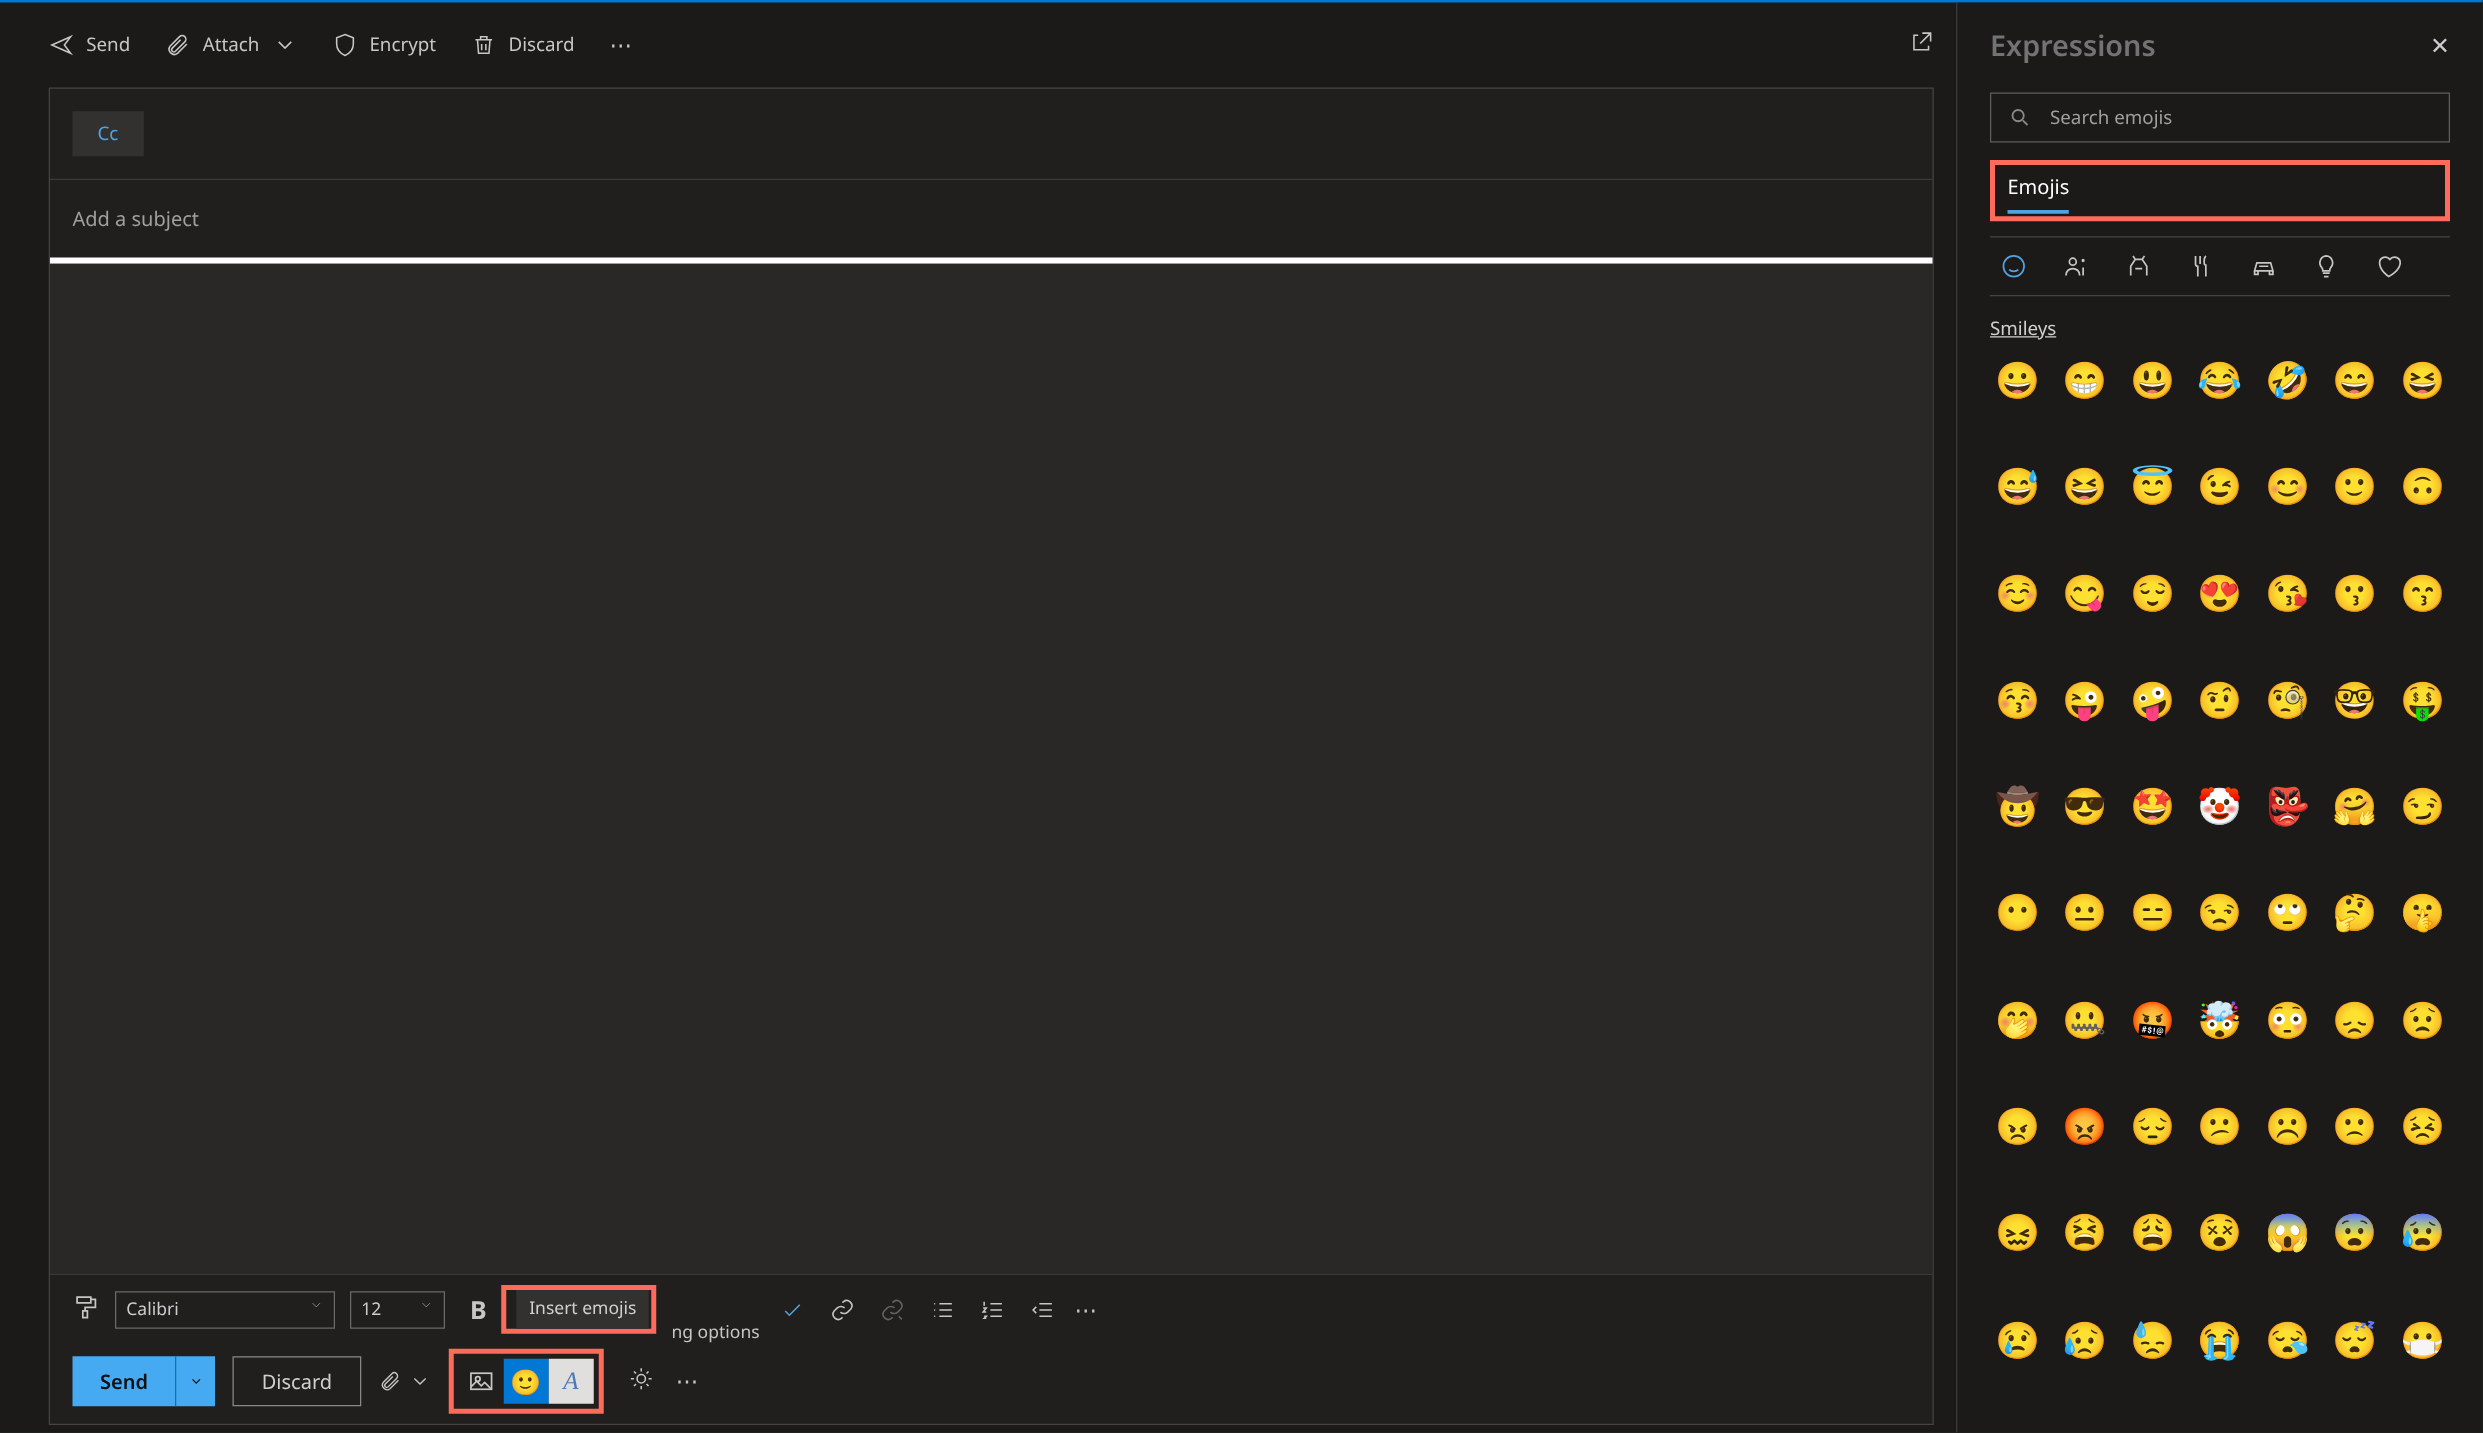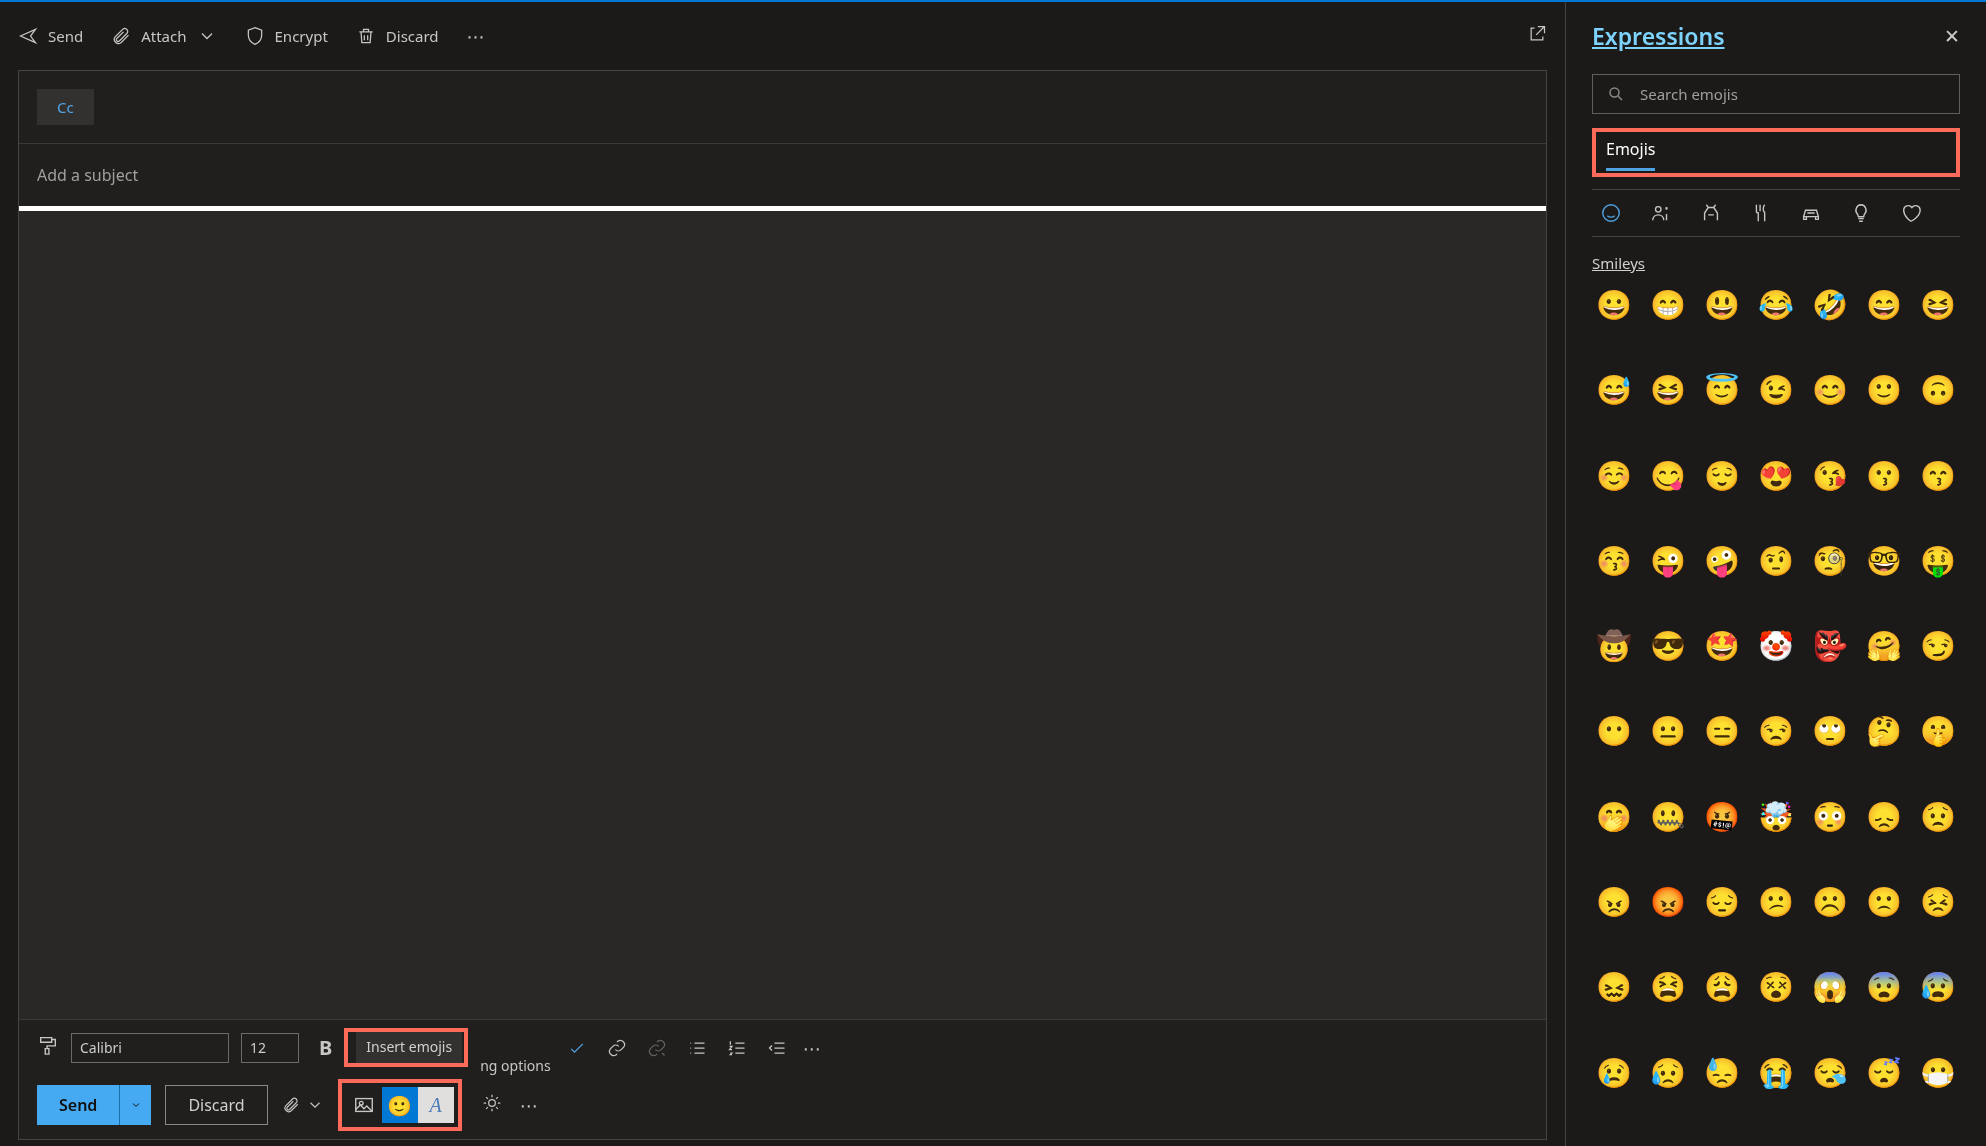--- a/index.html
+++ b/index.html
@@ -5,7 +5,7 @@
     * { margin: 0; padding: 0; box-sizing: border-box; font-family: 'Segoe UI', system-ui, -apple-system, sans-serif; }
     body { background: #1b1a19; color: #ccc; height: 100vh; overflow: hidden; display: flex; border-top: 2px solid #0078d4;}
     
-    .compose-pane { flex: 1; display: flex; flex-direction: column; border-right: 1px solid #444; padding-top: 6px;}
+    .compose-pane { flex: 1; display: flex; flex-direction: column; border-right: 1px solid #444; padding-top: 6px; padding-left: 21px;}
     
     .top-toolbar { display: flex; align-items: center; padding: 8px 18px; gap: 28px; height: 56px; }
     .tb-btn { display: flex; align-items: center; gap: 10px; color: #c8c6c4; cursor: pointer; font-size: 15px; }

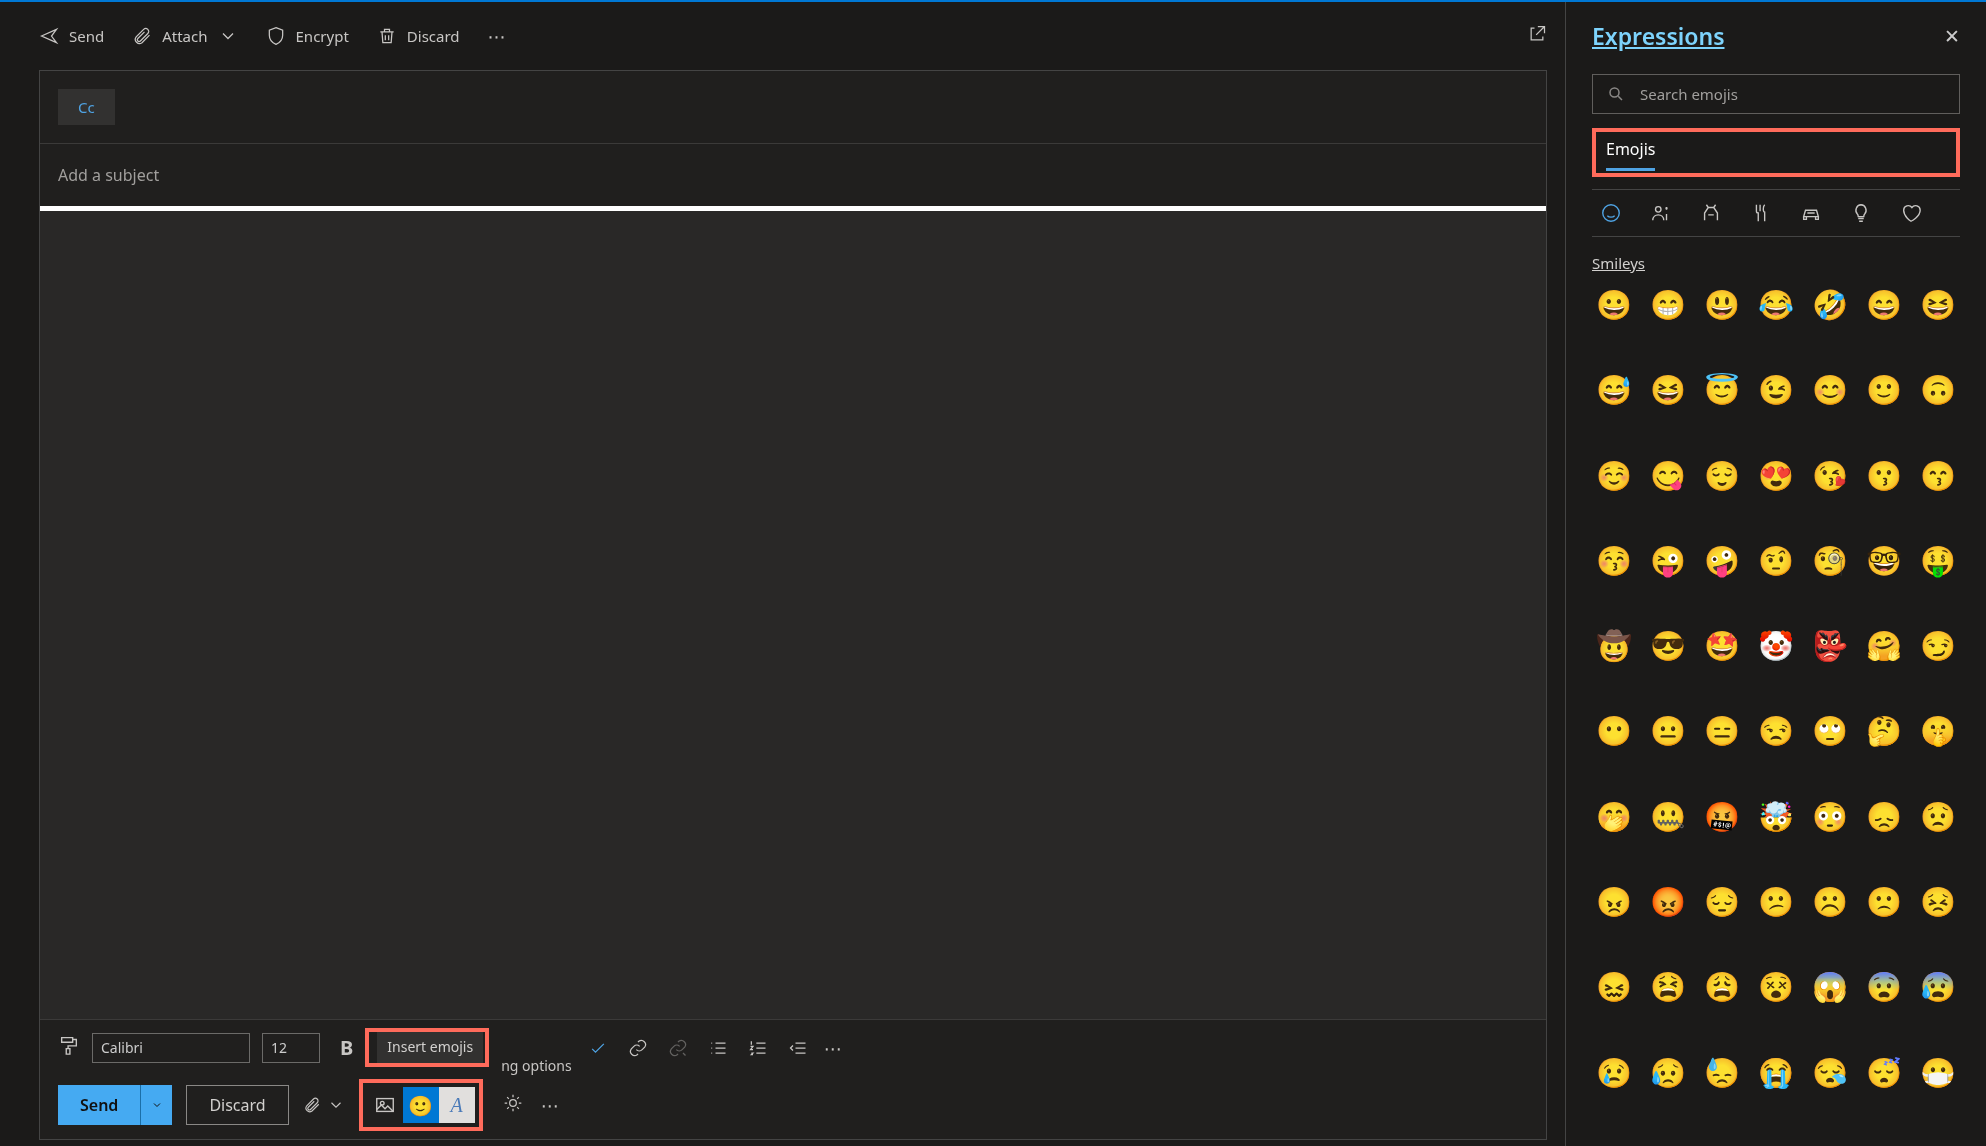--- a/index.html
+++ b/index.html
@@ -59,7 +59,7 @@
     
     .expr-panel { width: 420px; background:#1b1a19; padding:18px 26px; display:flex; flex-direction:column; overflow:hidden;}
     .expr-head { display:flex; align-items:center; justify-content:space-between; margin-bottom:22px;}
-    .expr-title { color:#7dd3fc; font-size:23px; font-weight:600;text-decoration:underline;}
+    .expr-title { color:#737373; font-size:23px; font-weight:600;}
     .expr-close { font-size:19px; color:#ccc; cursor:pointer;}
     
     .expr-search { border:1px solid #605e5c; background:transparent; height:40px; display:flex; align-items:center; padding:0 14px; gap:15px; margin-bottom:14px;}

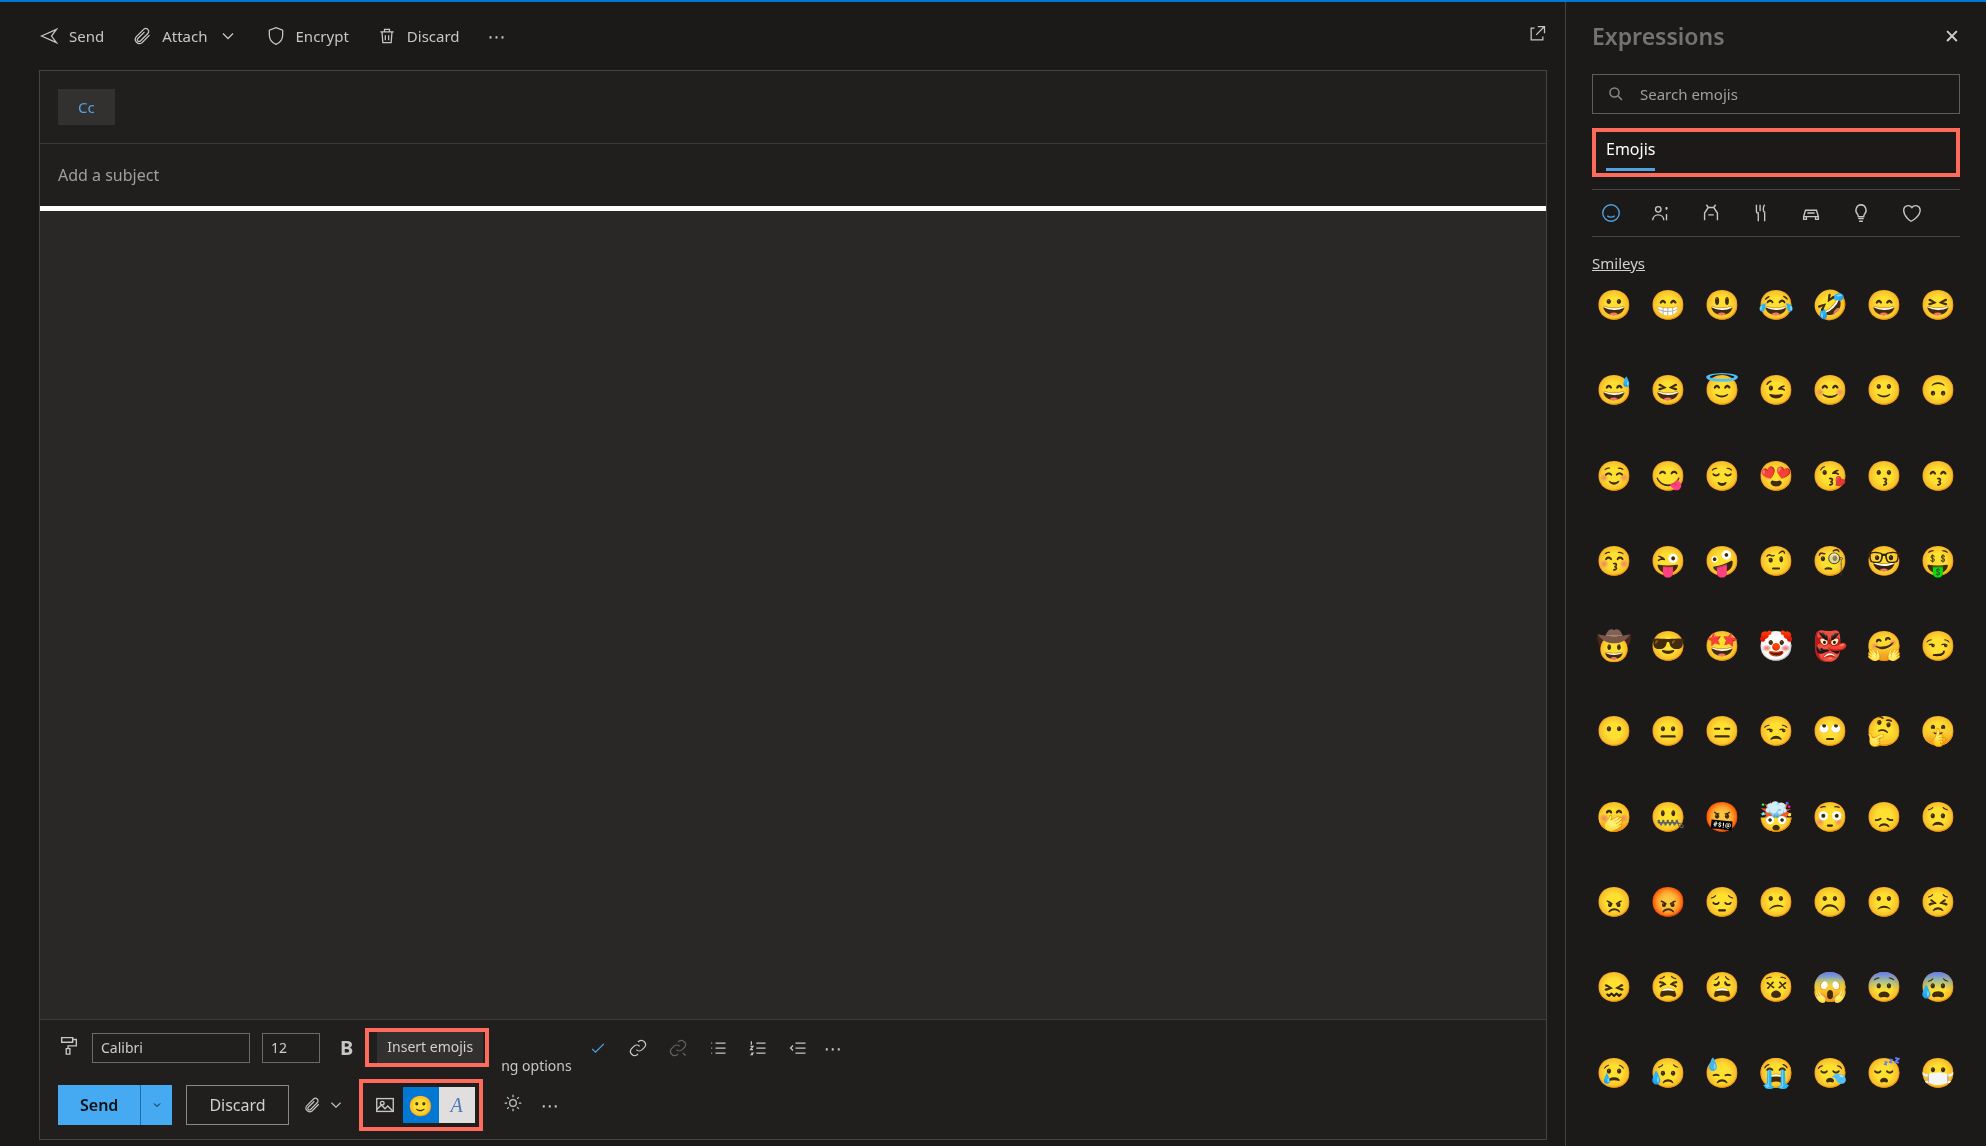--- a/index.html
+++ b/index.html
@@ -30,7 +30,7 @@
     
     .format-bar { border-top:1px solid #3b3a39; display:flex; align-items:center; padding: 10px 18px; gap:12px; height:56px;}
     .paint-icon svg{width:22px;height:22px;stroke:#c8c6c4;fill:none;stroke-width:1.5;}
-    .font-select { background:transparent; border:1px solid #6b6a68; color:#ccc; padding:4px 8px; height:30px; display:flex; align-items:flex-start; gap:6px; font-size:14px; cursor:pointer;flex-direction:column;}
+    .font-select { background:transparent; border:1px solid #6b6a68; color:#ccc; padding:4px 8px; height:30px; display:flex; align-items:flex-start; gap:6px; font-size:14px; cursor:pointer;}
     .font-name{width:140px;}
     .font-size{width:40px;}
     .fmt-b { font-weight:bold; font-size:20px; color:#c8c6c4; cursor:pointer; padding:0 8px;}

